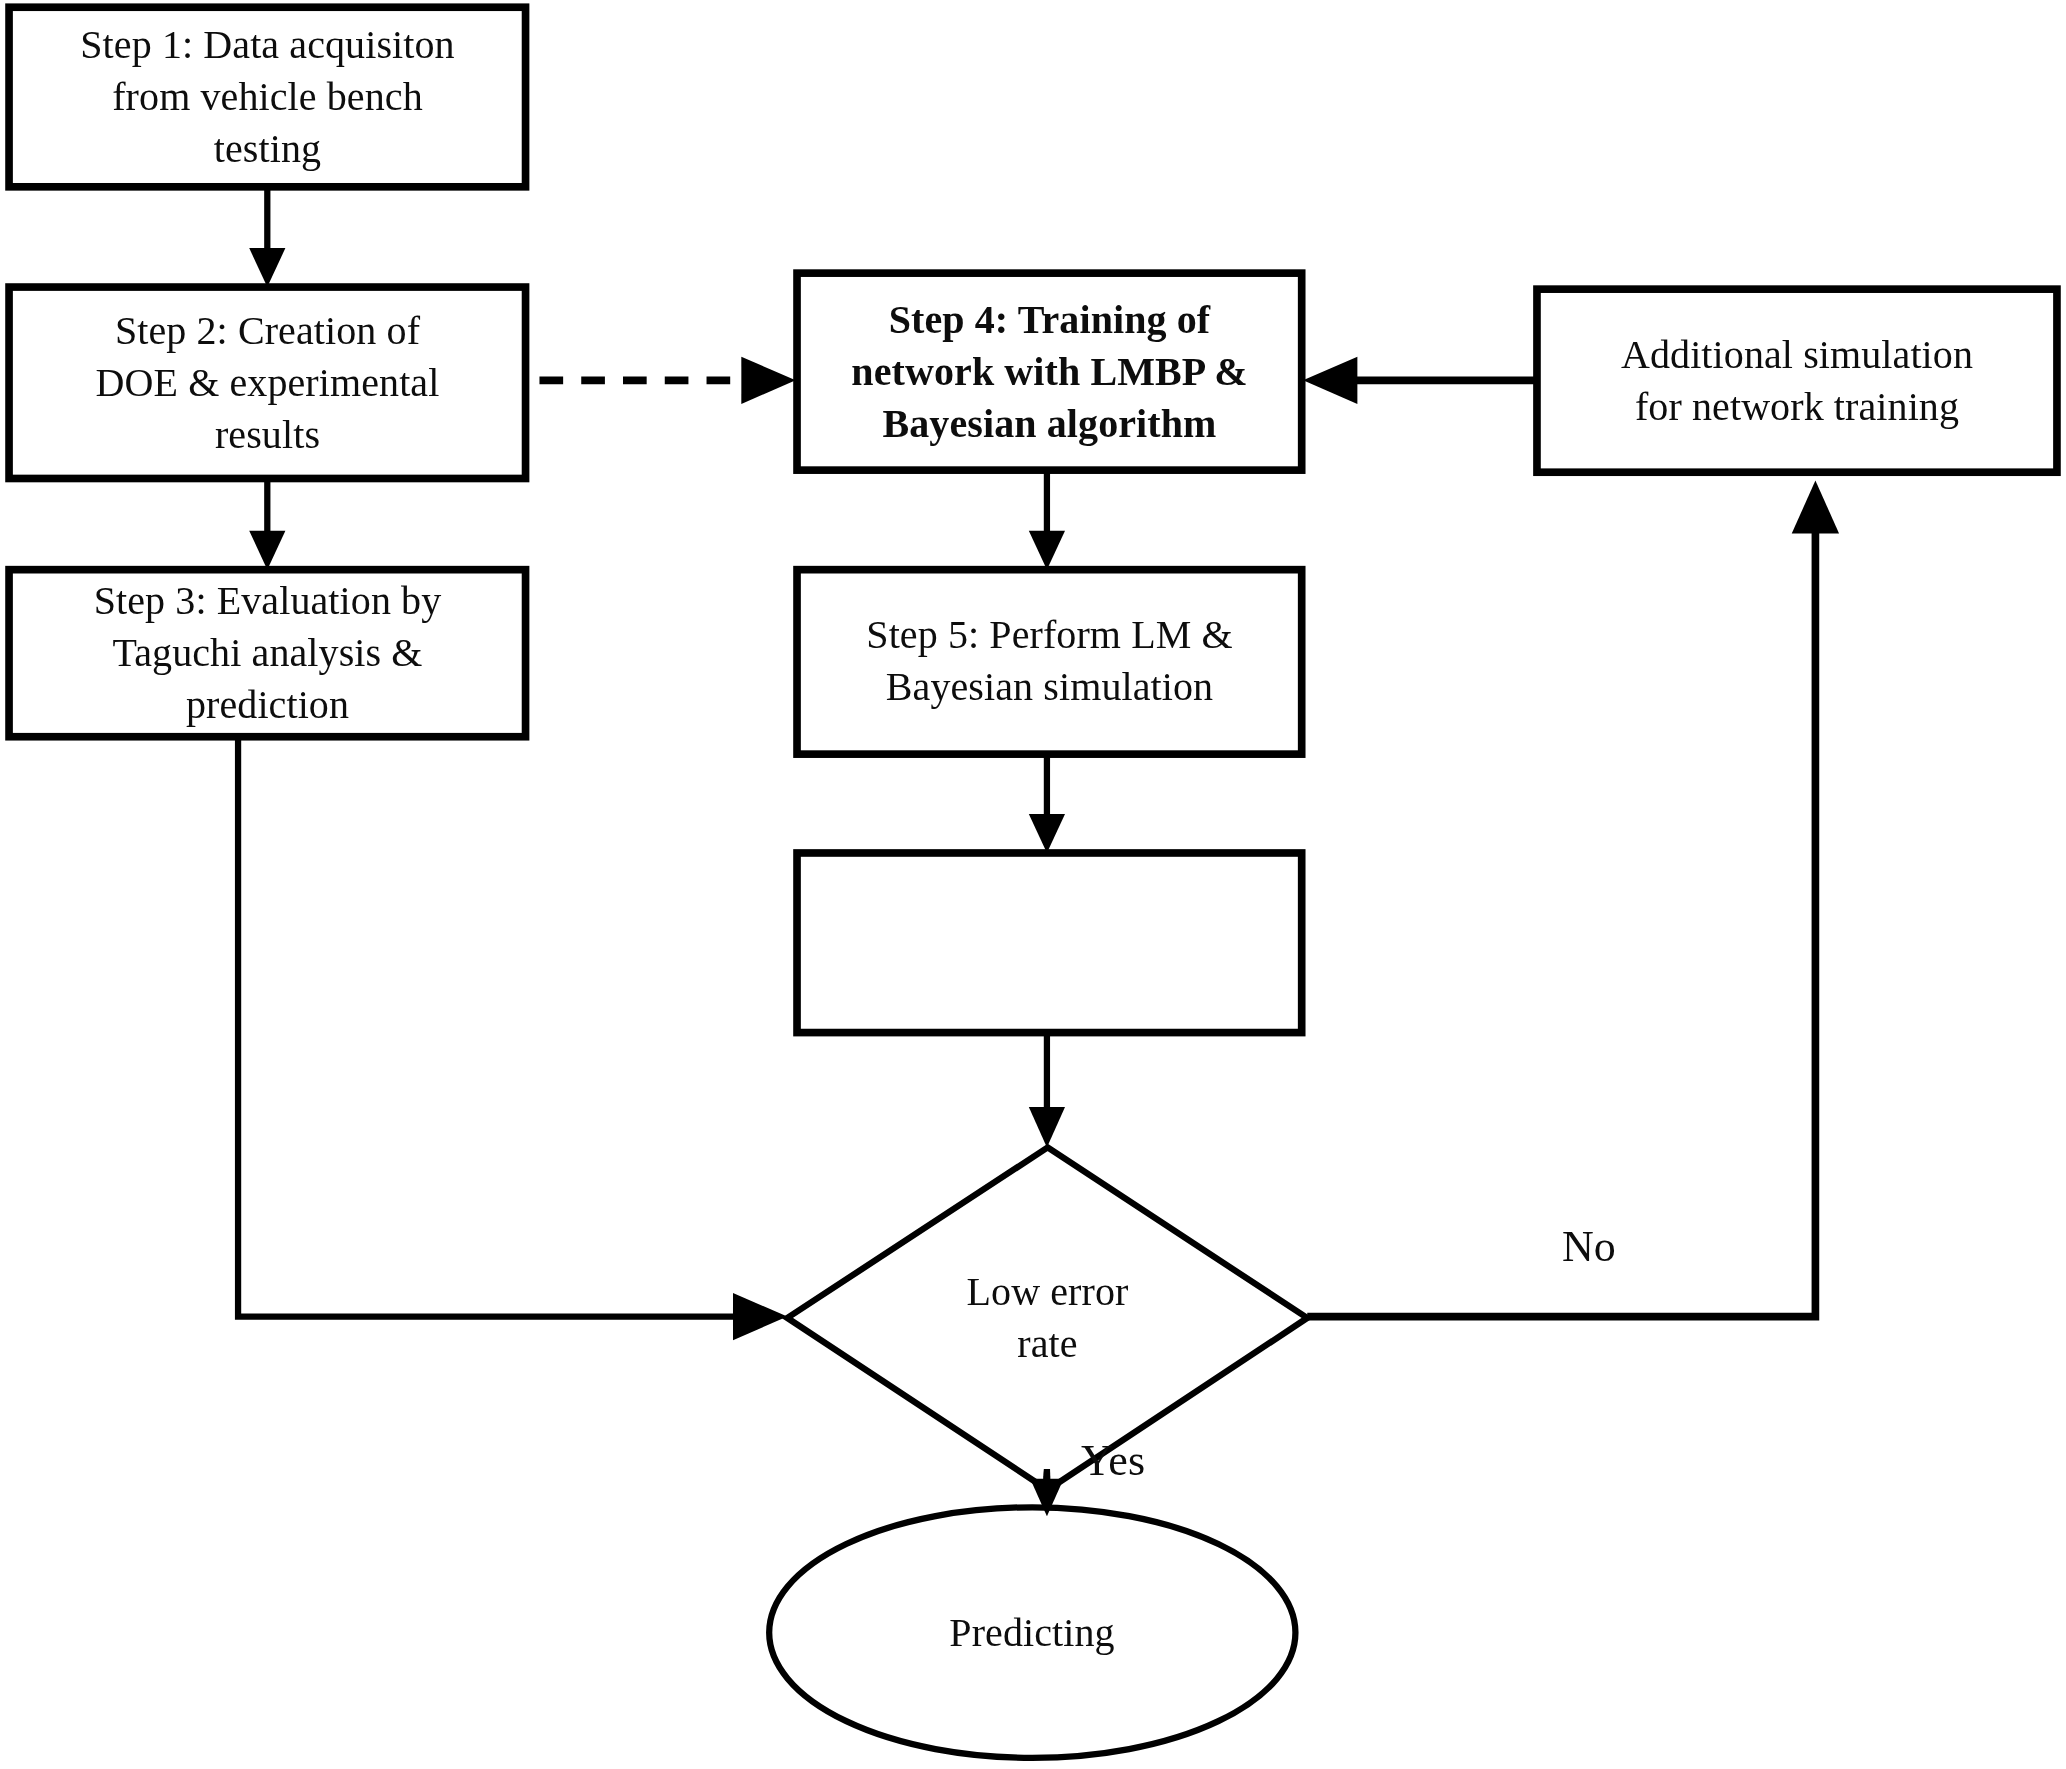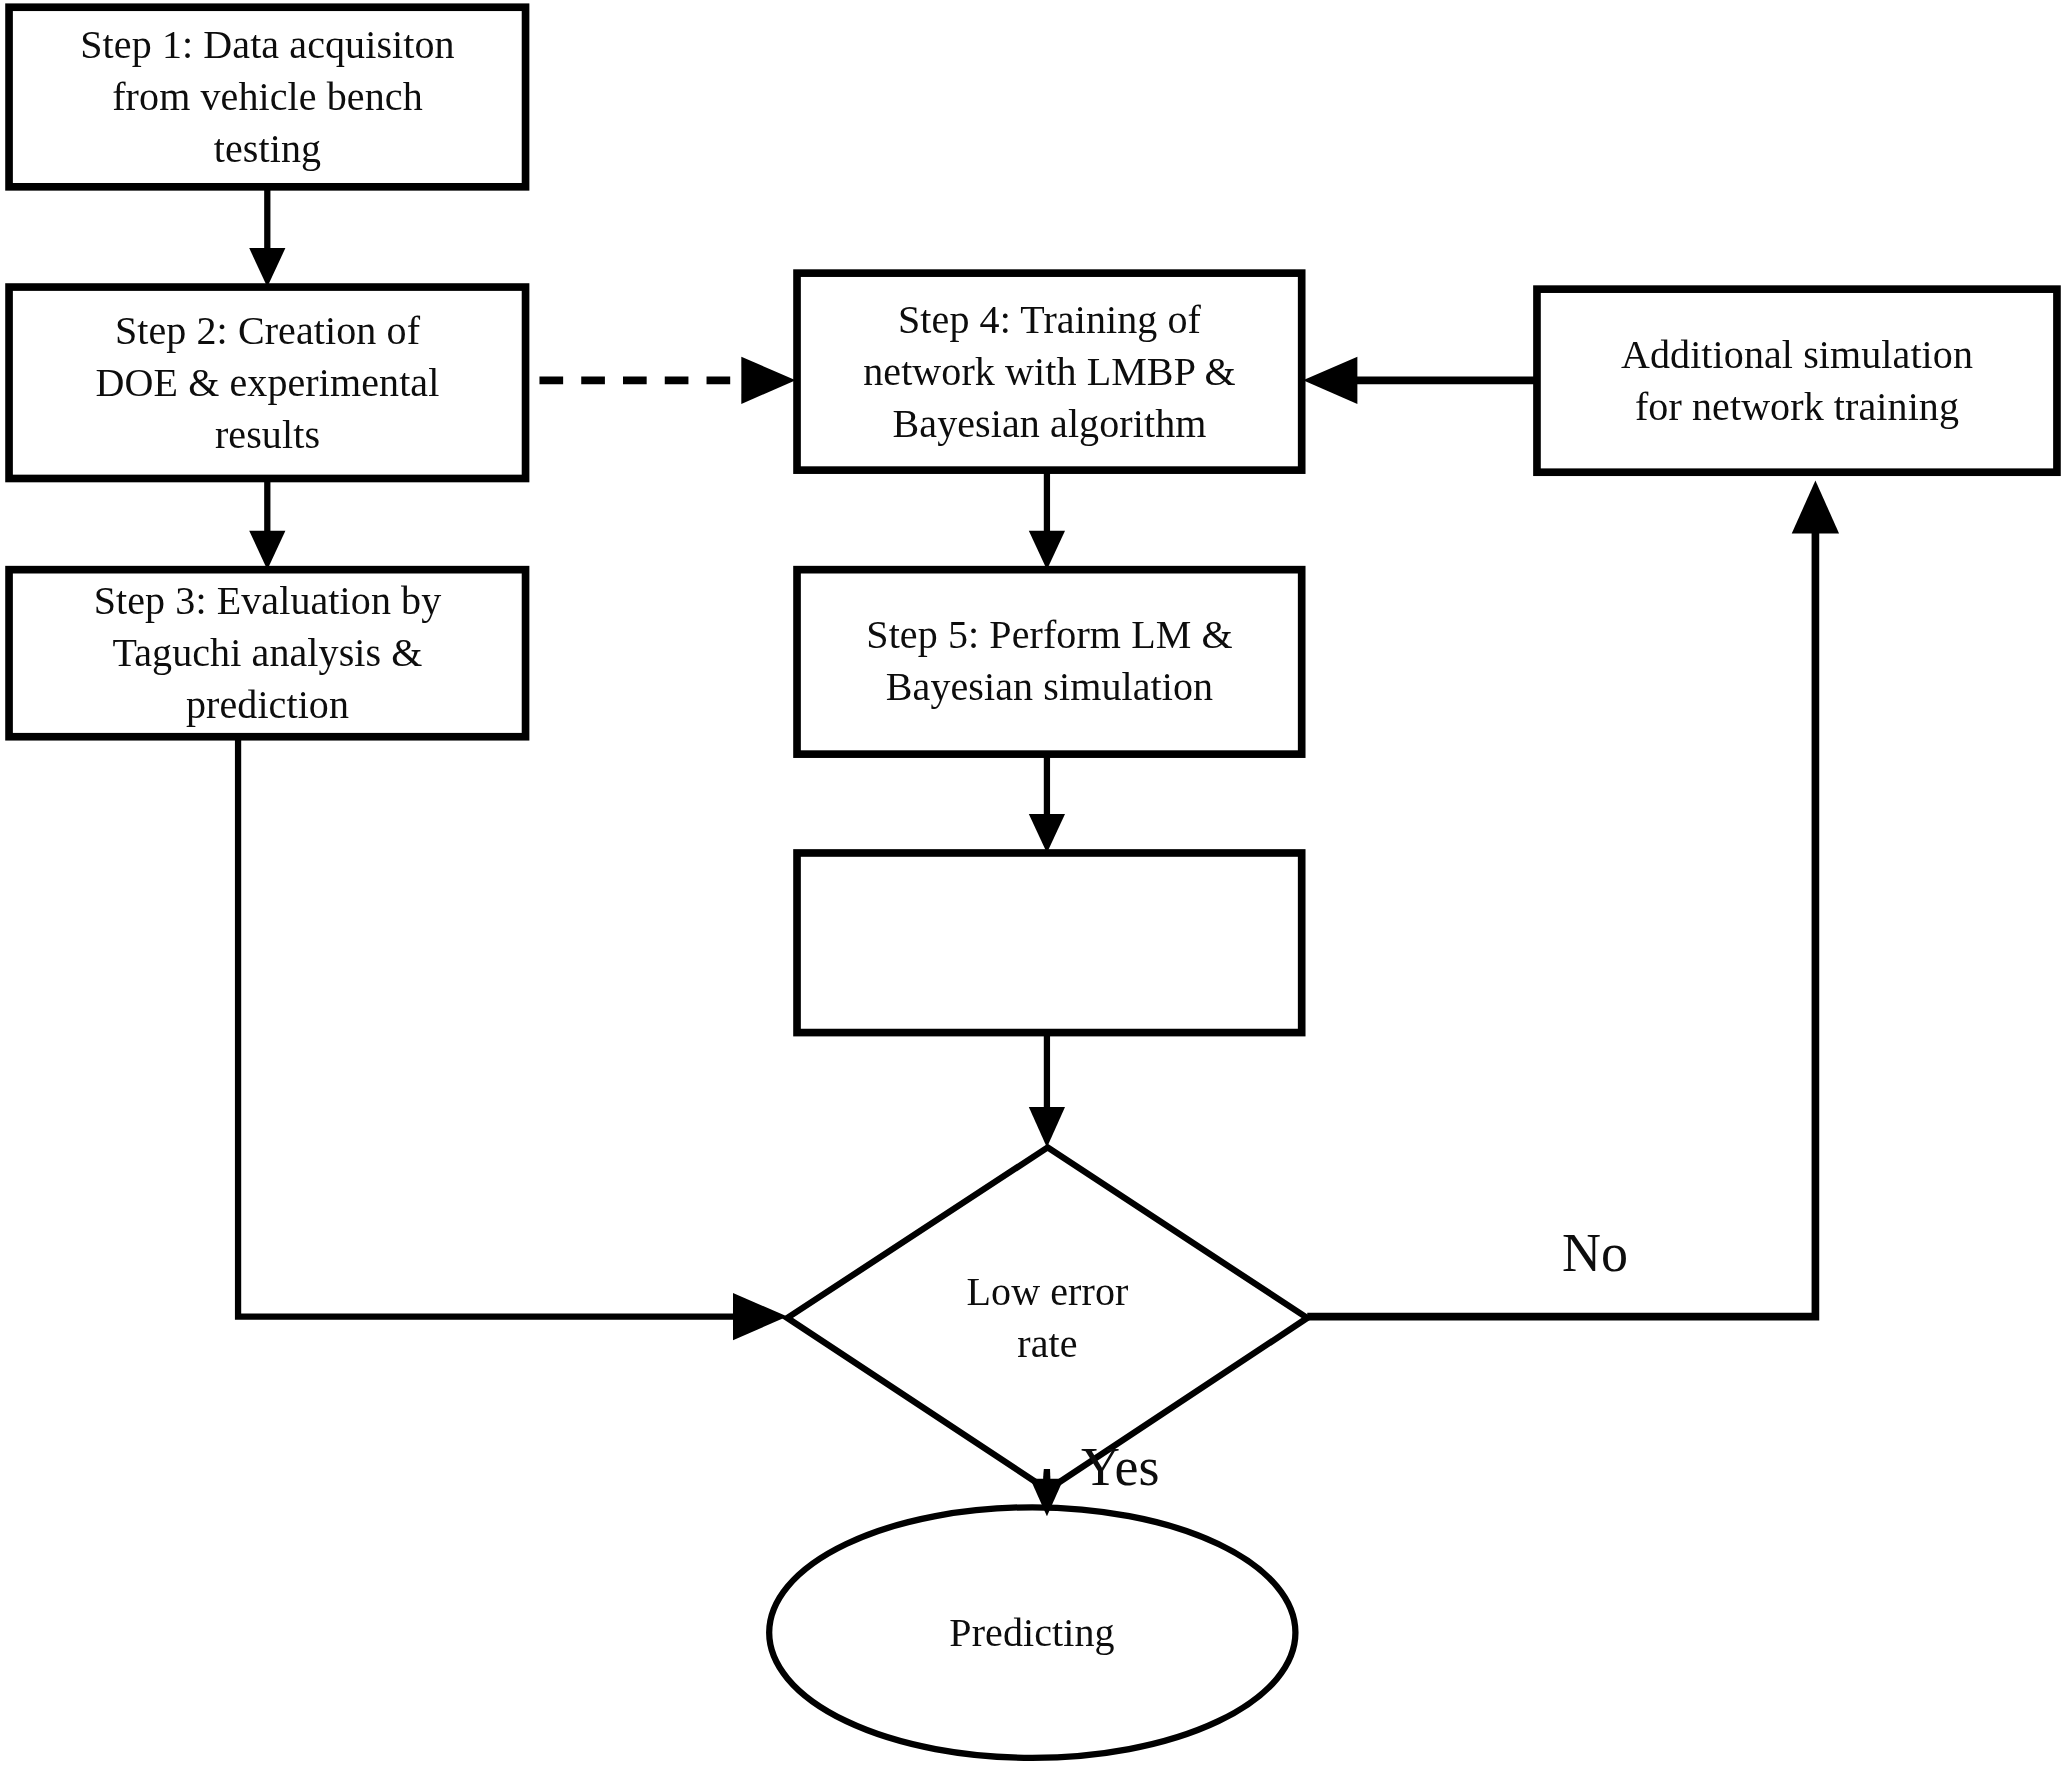--- a/index.html
+++ b/index.html
@@ -191,7 +191,7 @@
 Taguchi analysis &amp;
 prediction</div>
 
-  <div class="node-label" style="left:797px; top:273px; width:505px; height:197px;">Step 4: Training of
+  <div class="node-label" style="left:797px; top:273px; width:505px; height:197px;font-weight:bold;">Step 4: Training of
 network with LMBP &amp;
 Bayesian algorithm</div>
 

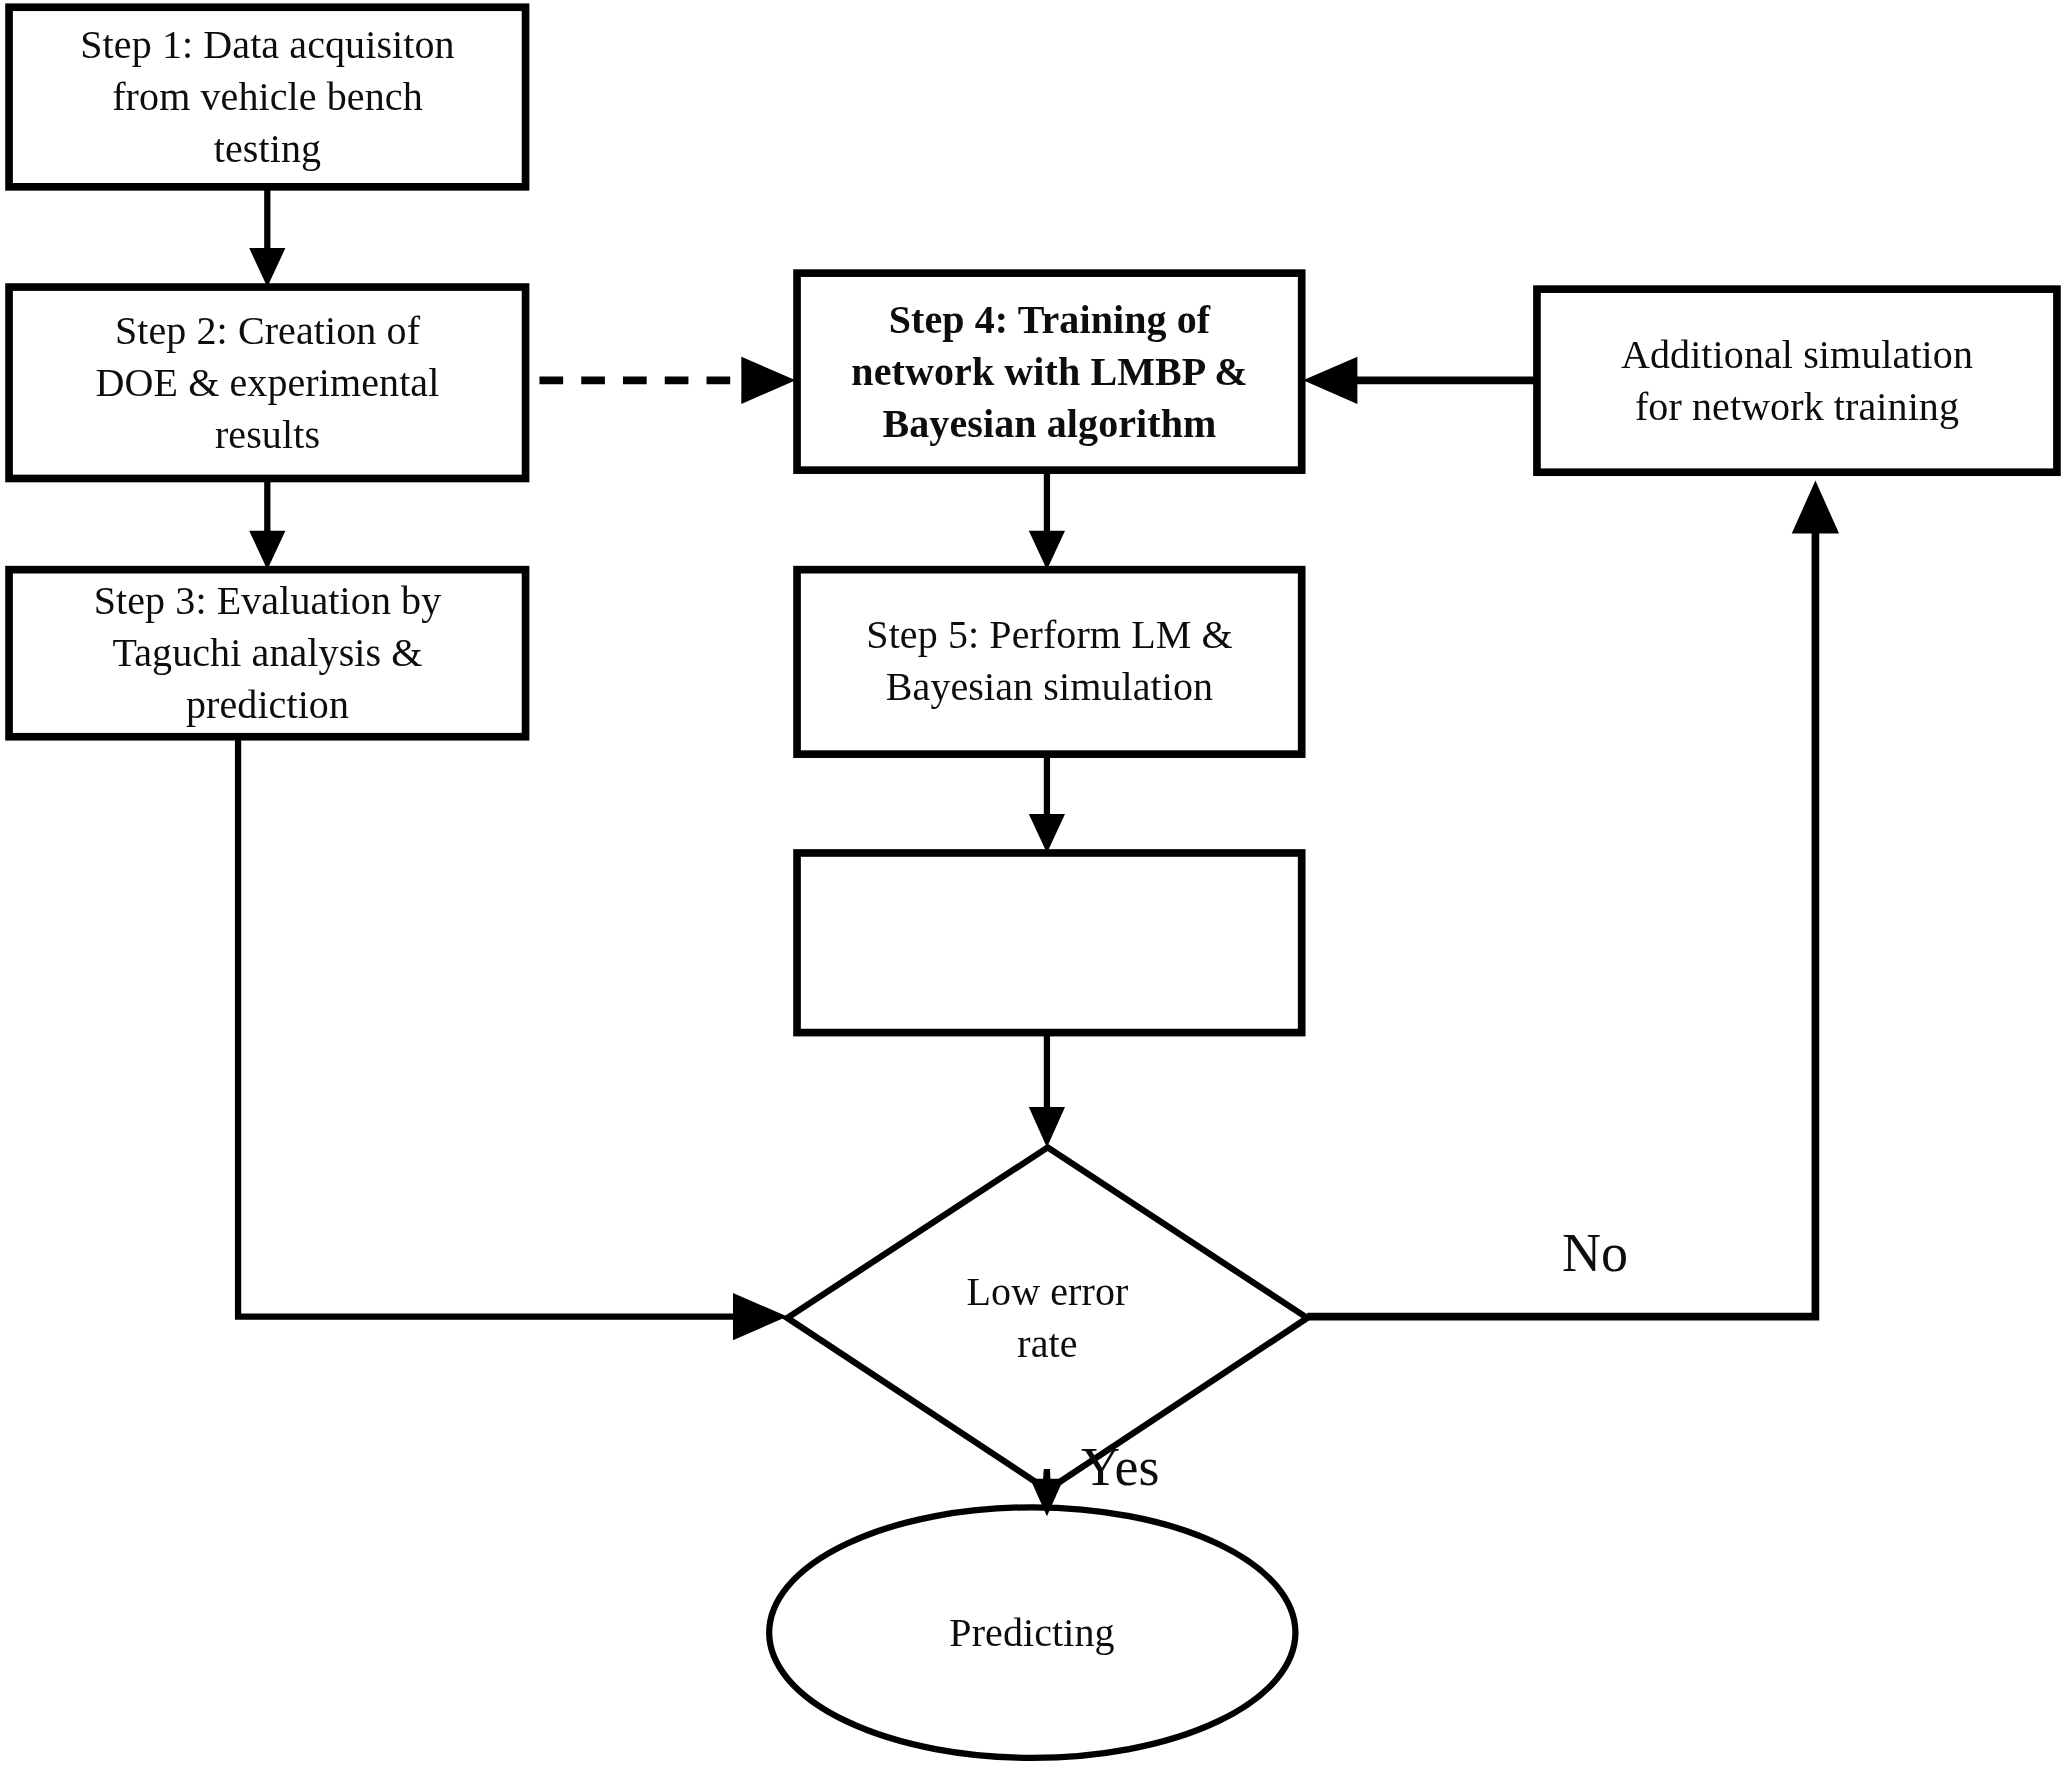--- a/index.html
+++ b/index.html
@@ -66,7 +66,7 @@
     position: absolute;
     color: #0d0d0d;
     font-family: "Liberation Serif", "DejaVu Serif", serif;
-    font-size: 54px;
+    font-size: 44px;
     line-height: 1.2;
     white-space: nowrap;
     text-align: center;

